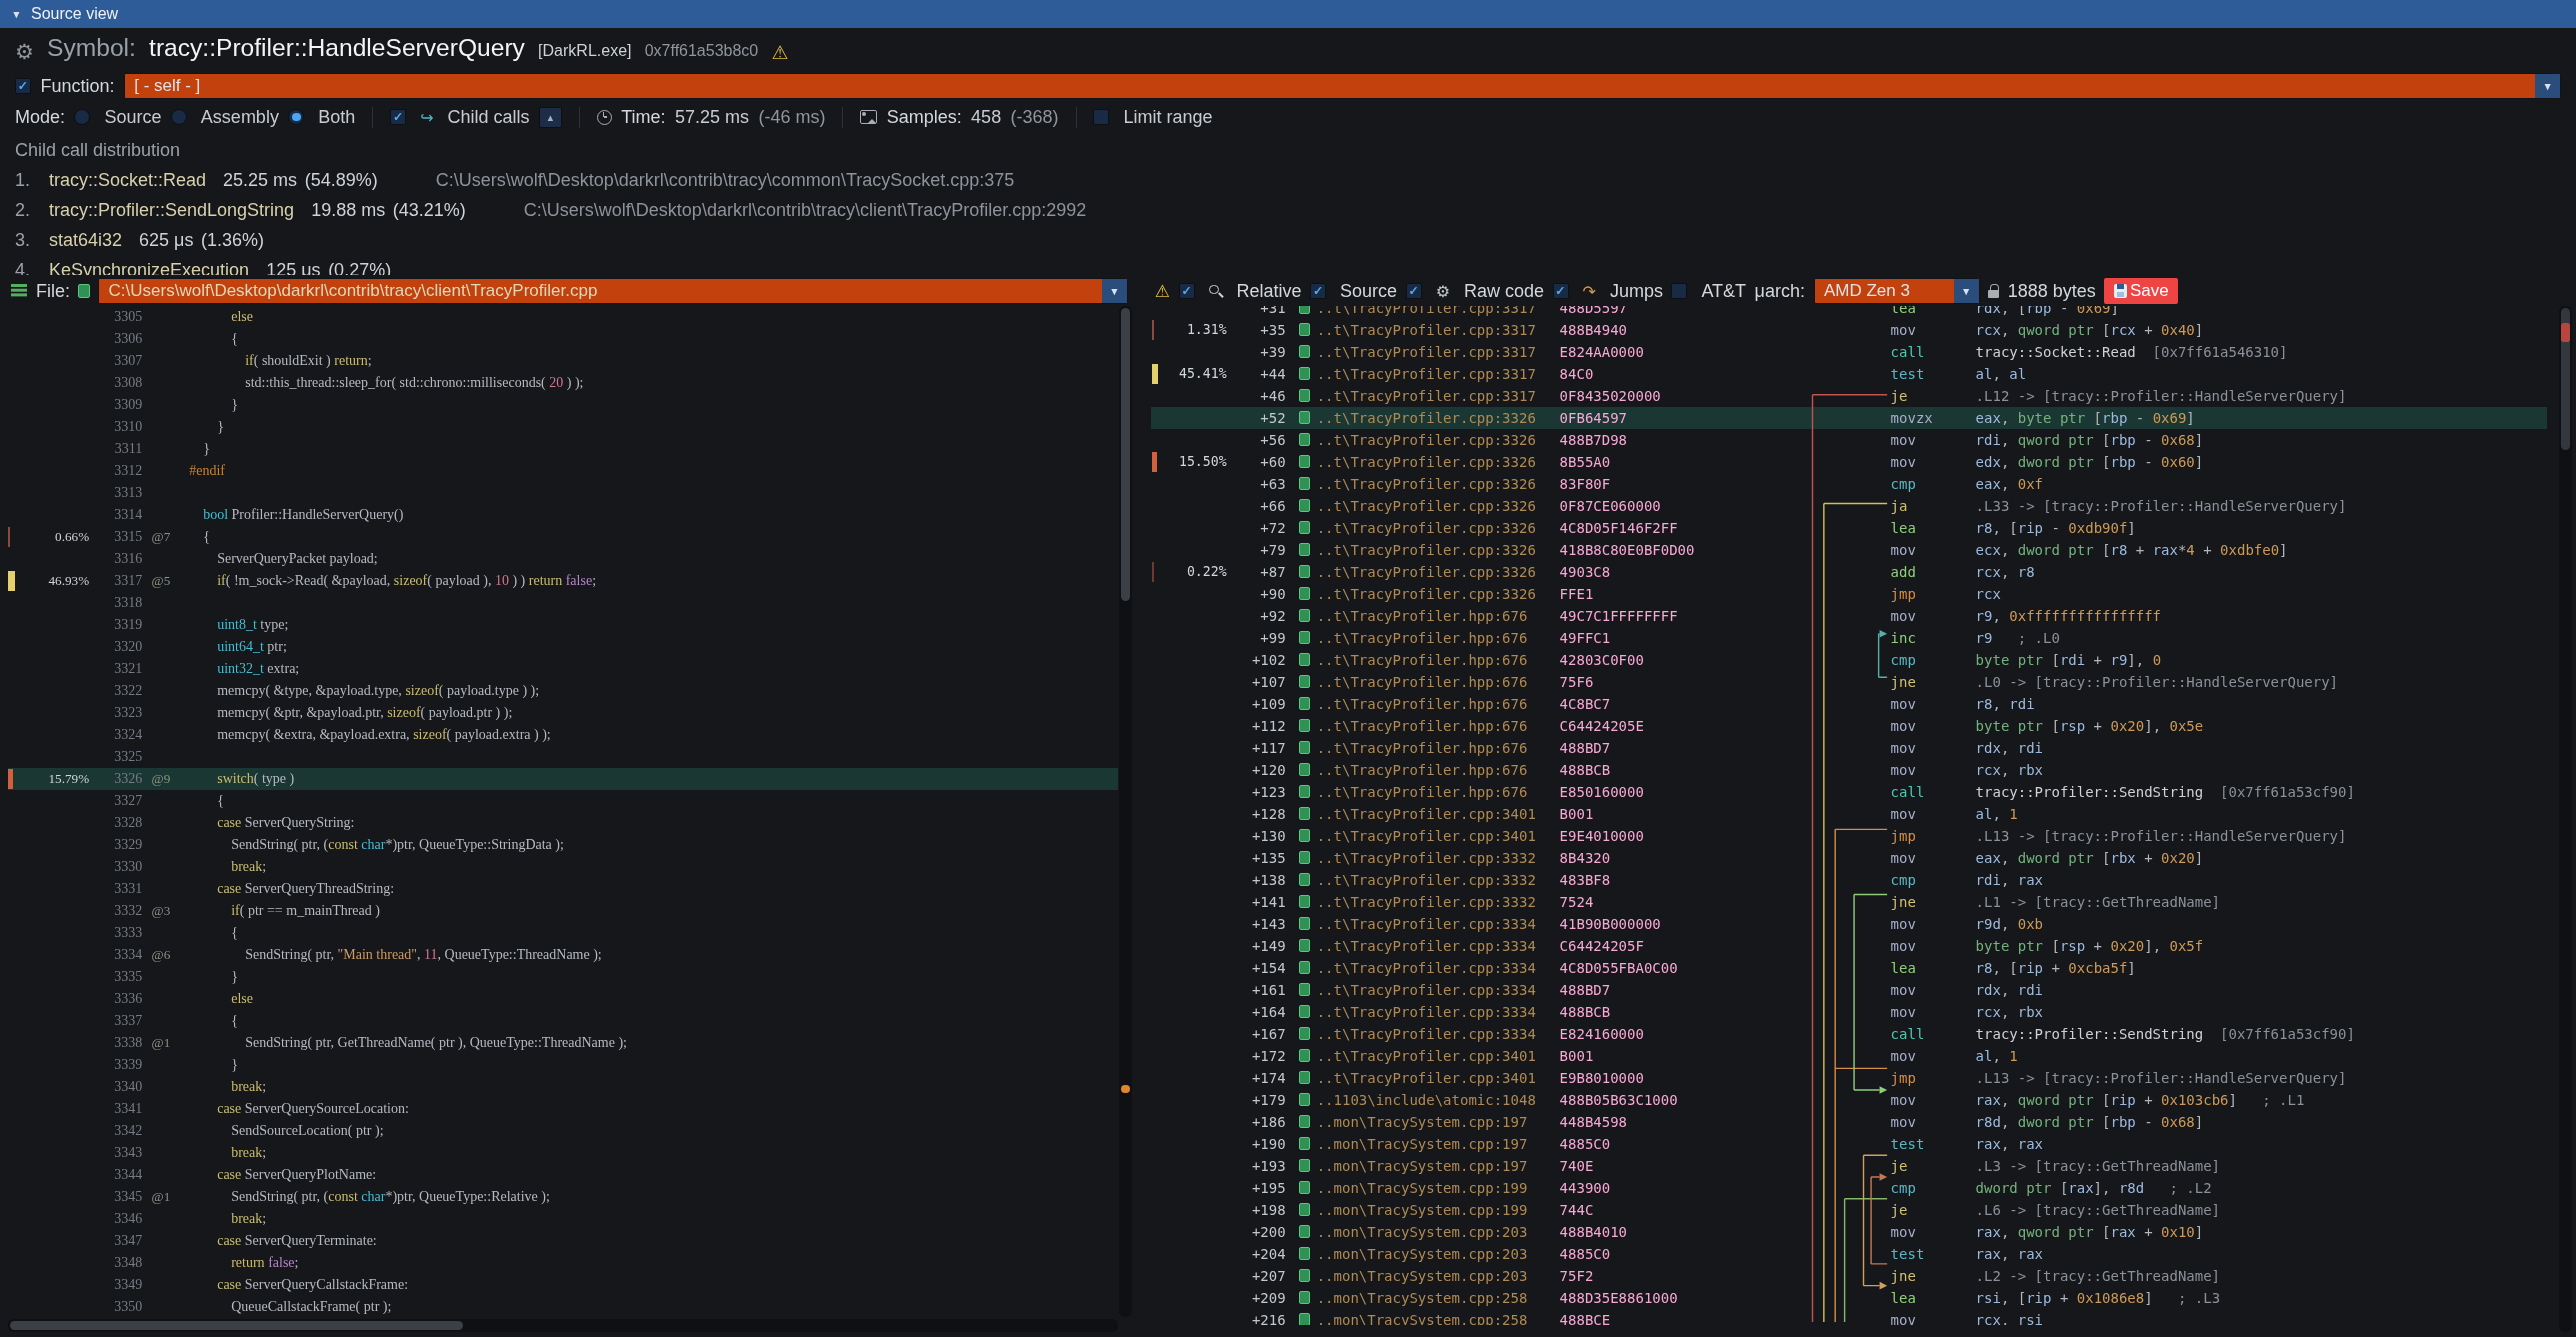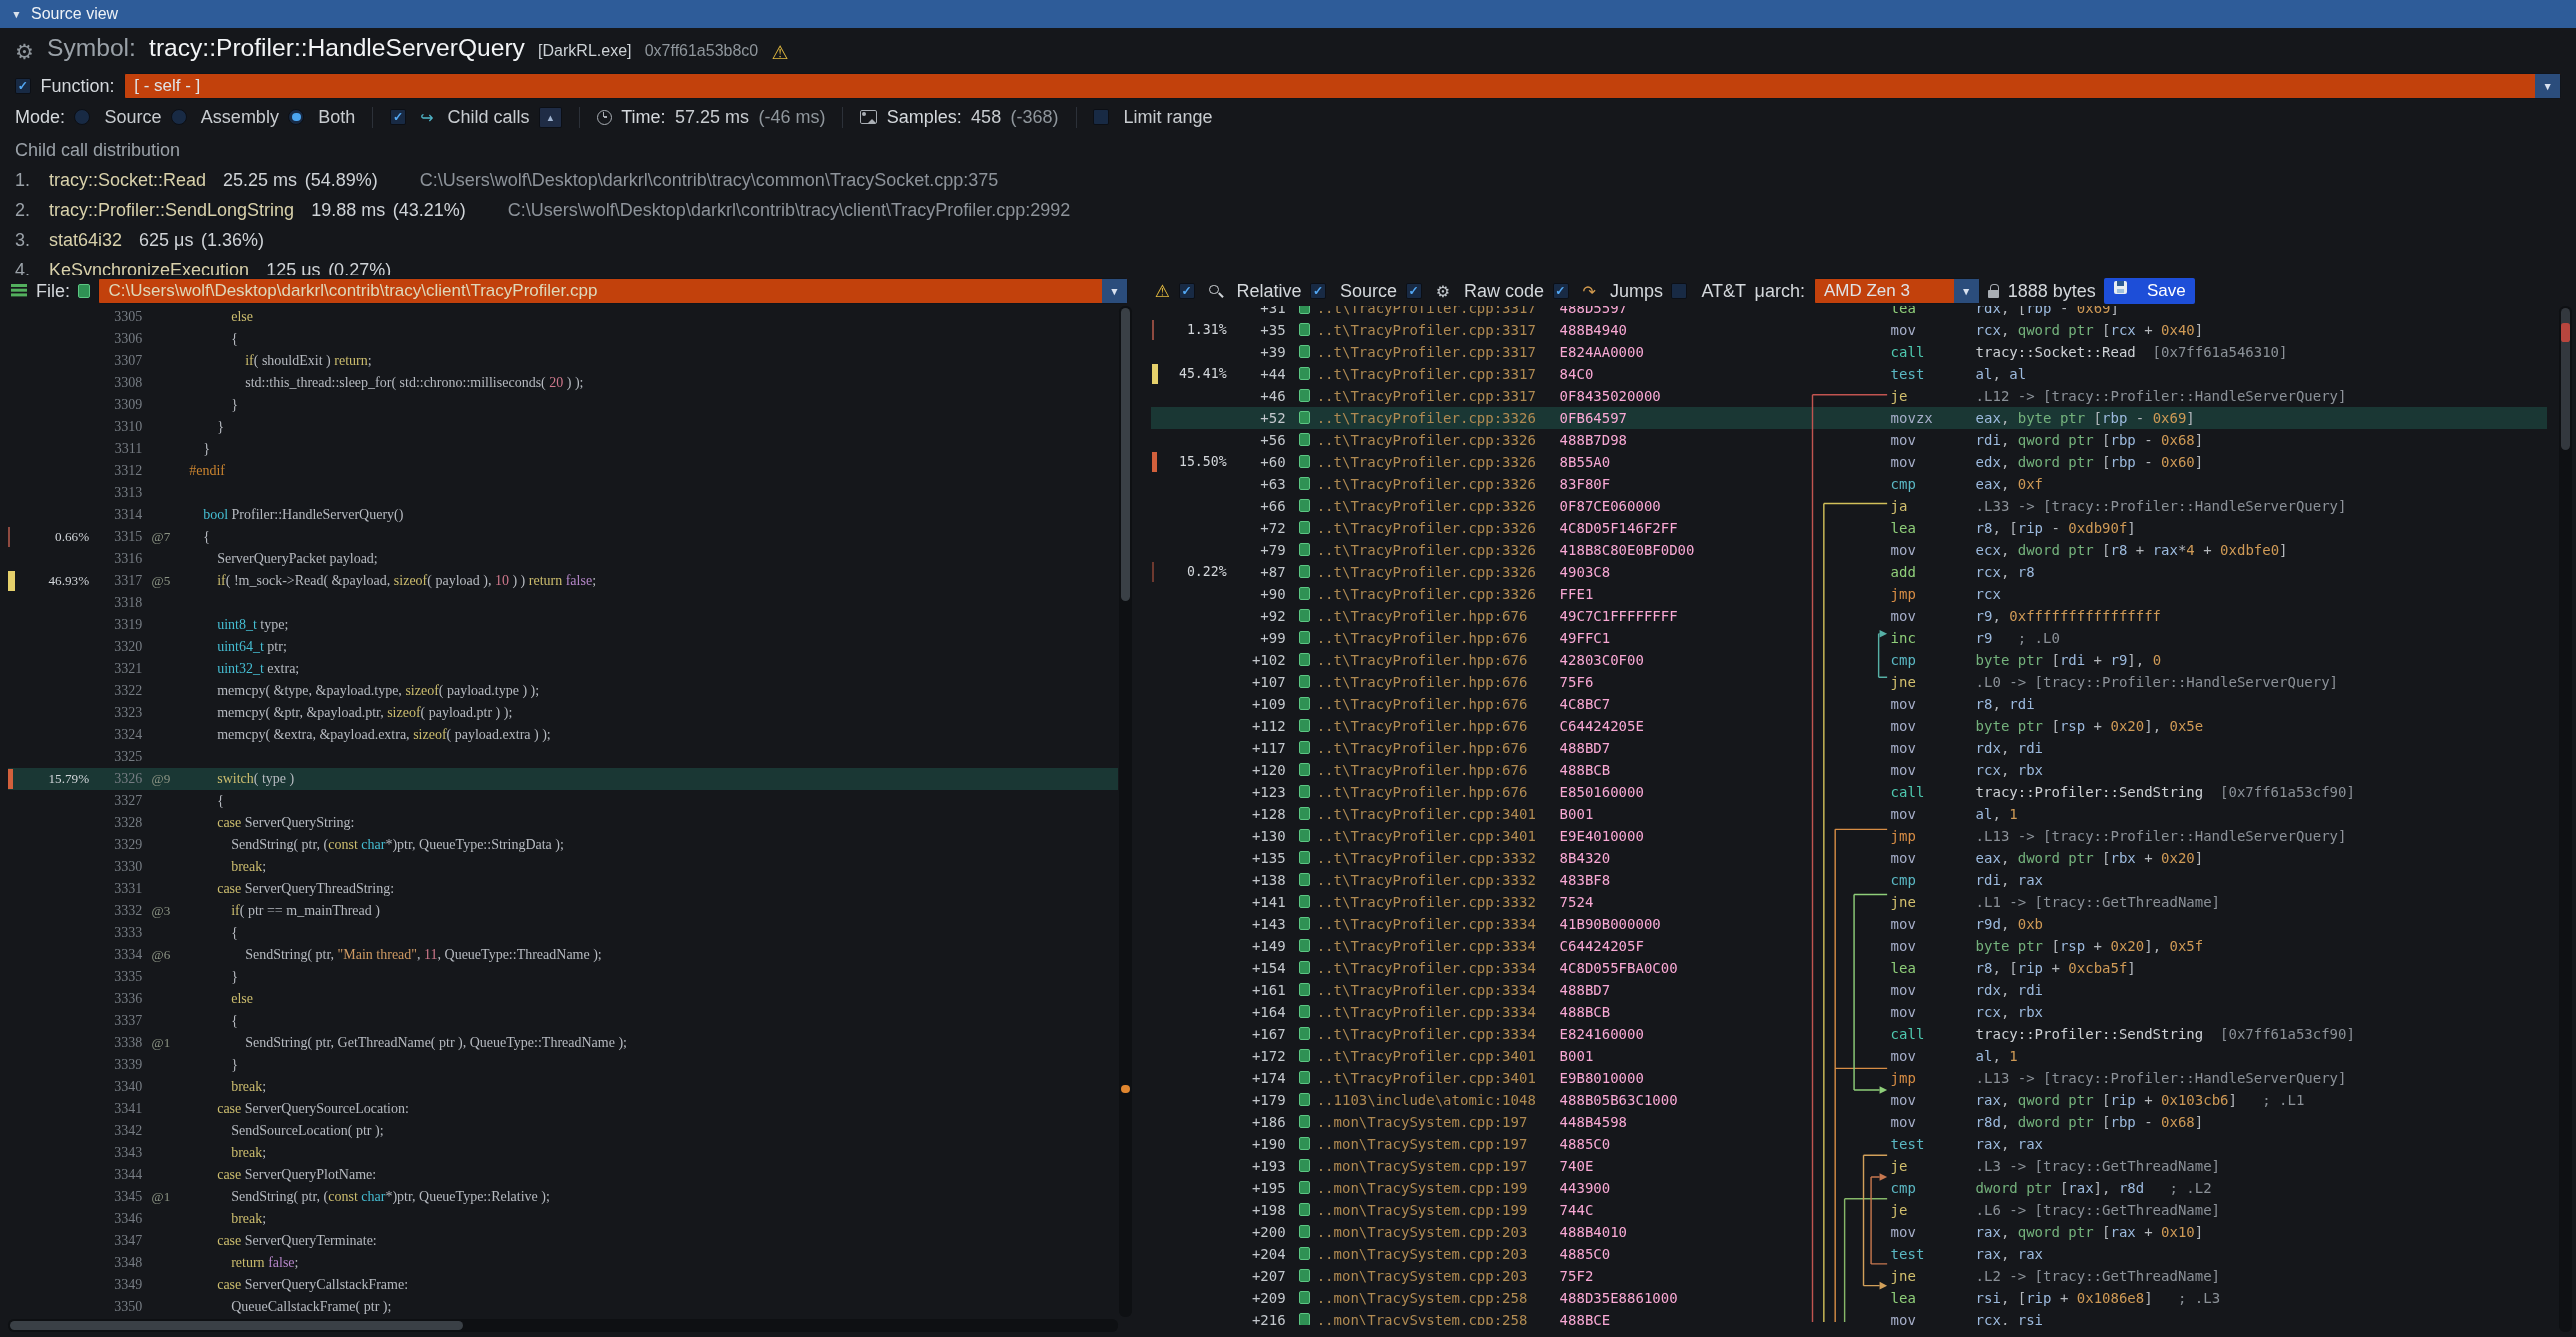--- a/index.html
+++ b/index.html
@@ -42,7 +42,7 @@
 .cc-name{color:#d8d1ab;margin-right:17px}
 .cc-time{color:#cfd3d7;margin-right:7.6px}
 .cc-pct{color:#cfd3d7}
-.cc-path{color:#8d939a;margin-left:42px}
+.cc-path{color:#8d939a;margin-left:58px}
 .pane-header{display:flex;align-items:center;gap:8.5px;height:30px;font-size:18px;padding:0 3.8px}
 .hdr-label{color:#d4d8dc}
 #srcpane{position:absolute;left:7.6px;top:276px;width:1124px;bottom:5.7px}

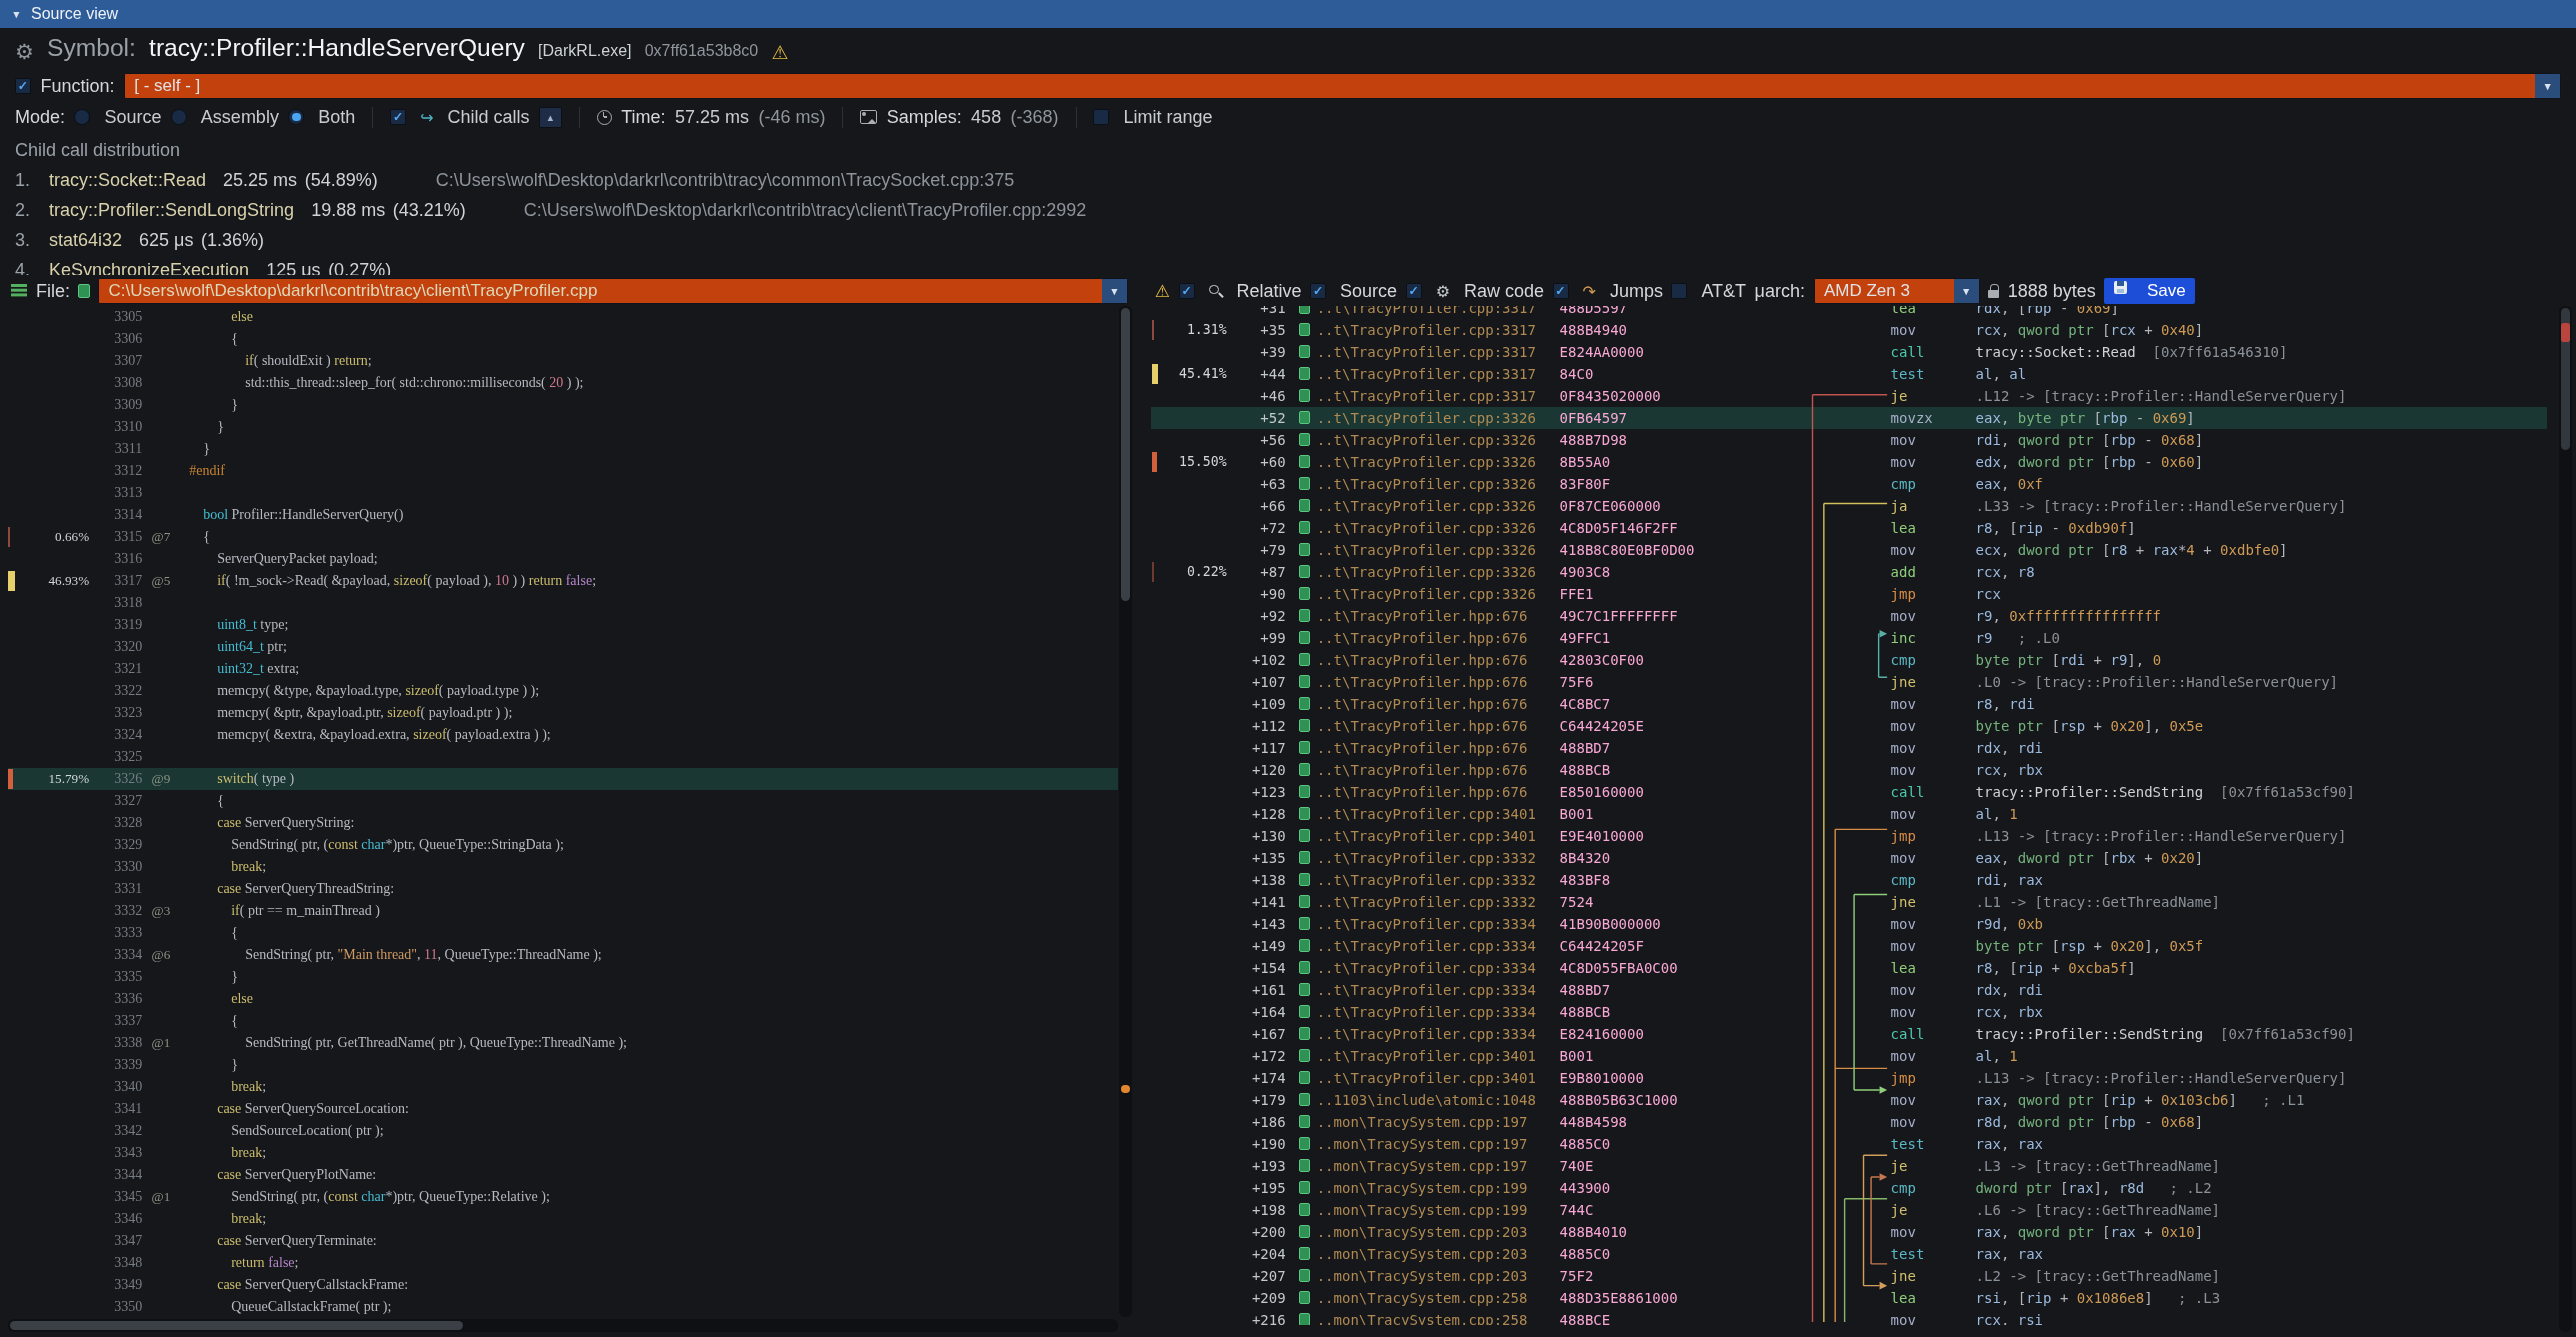--- a/index.html
+++ b/index.html
@@ -93,7 +93,7 @@
 .icon-photo::after{content:"";position:absolute;right:0;bottom:0;border-left:4.7px solid transparent;border-right:4.7px solid transparent;border-bottom:4.7px solid #a9aeb4}
 .icon-lock{position:relative;display:inline-block;width:11.3px;height:8.5px;background:#a9aeb4;border-radius:0.9px;margin-top:5.7px;flex:none}
 .icon-lock::before{content:"";position:absolute;left:1.9px;top:-5.7px;width:7.6px;height:6.6px;border:1.9px solid #a9aeb4;border-bottom:none;border-radius:3.8px 3.8px 0 0}
-.save-btn{display:flex;align-items:flex-start;gap:20px;background:#1d4ed8;color:#fff;padding:2.8px 9.4px;border-radius:1.9px;font-size:17px}
+.save-btn{display:flex;align-items:center;gap:3px;background:#ef4444;color:#fff;padding:2.8px 9.4px;border-radius:1.9px;font-size:17px}
 .icon-save{position:relative;width:13.2px;height:13.2px;background:#e8edf2;border-radius:1.9px;flex:none}
 .icon-save::before{content:"";position:absolute;left:2.8px;top:0;width:7.6px;height:4.7px;background:#2d5c94}
 .icon-save::after{content:"";position:absolute;left:2.8px;top:7.6px;width:7.6px;height:4.7px;background:#9fc0dd}

